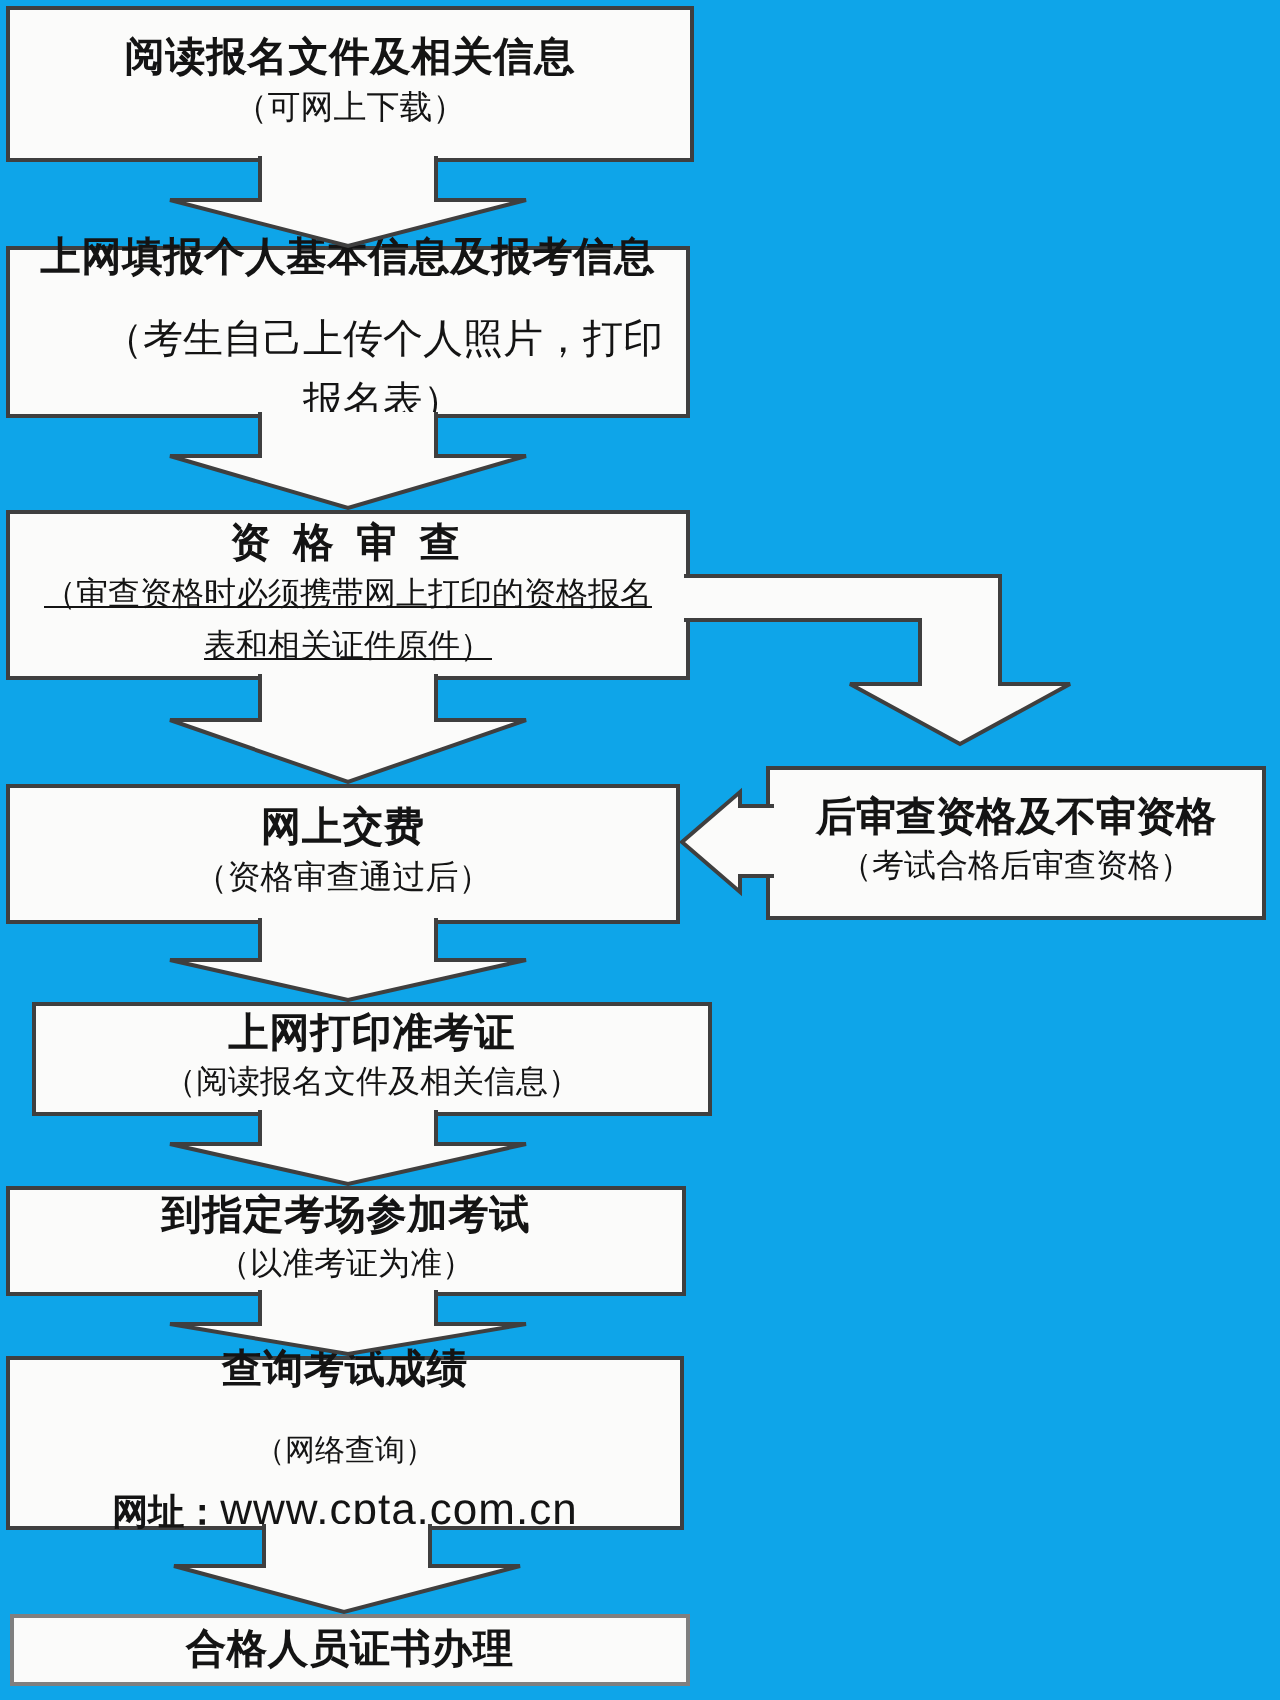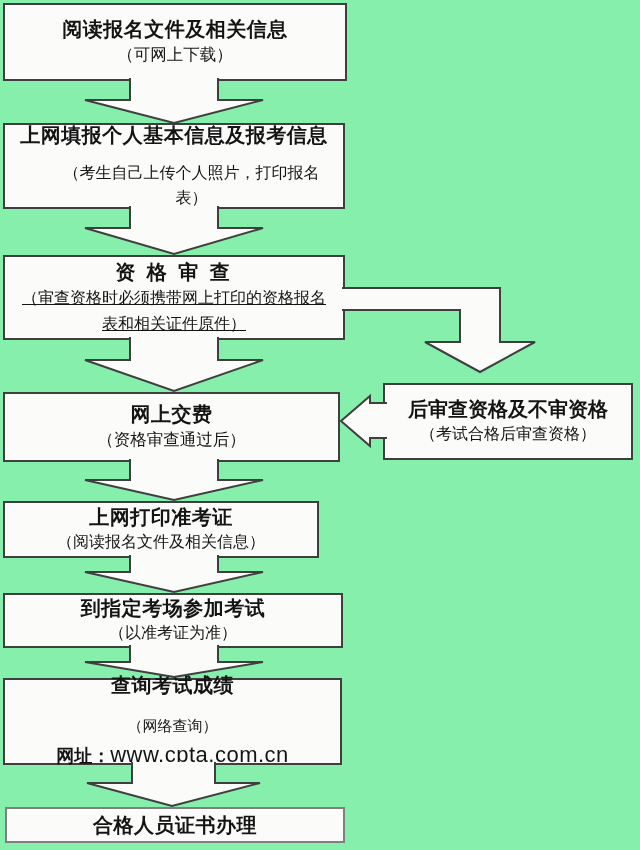--- a/index.html
+++ b/index.html
@@ -12,7 +12,7 @@
     position:relative;
     width:640px;
     height:850px;
-    background:#86efac;
+    background:#0ea5e9;
     overflow:hidden;
   }
   .box{

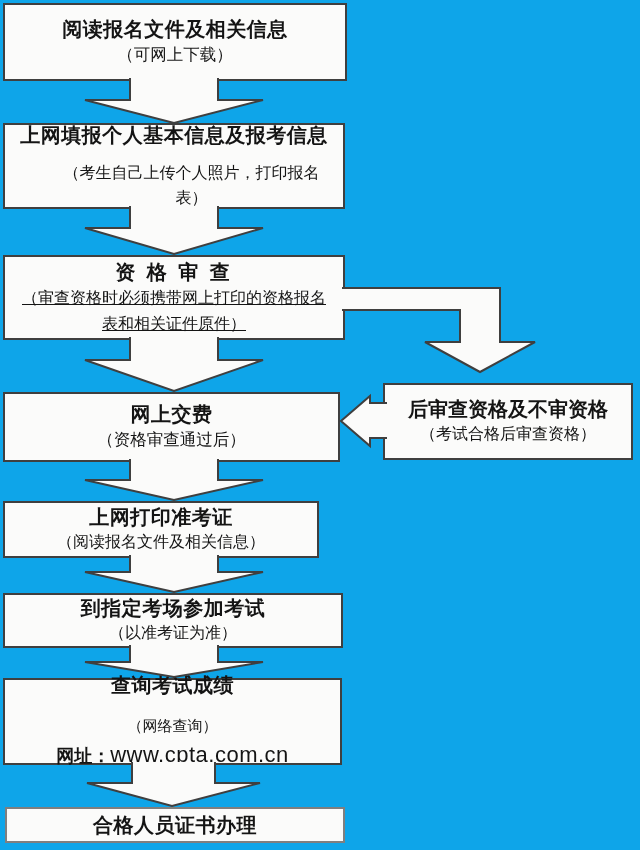--- a/index.html
+++ b/index.html
@@ -40,7 +40,7 @@
   }
   .b1{left:3px;top:3px;width:344px;height:78px;}
   .b2{left:3px;top:123px;width:342px;height:86px;}
-  .b2 .sub{margin-top:13px;font-size:16px;margin-left:35px;}
+  .b2 .sub{margin-top:13px;font-size:20px;margin-left:35px;}
   .b3{left:3px;top:255px;width:342px;height:85px;}
   .b3 .title{letter-spacing:3px;}
   .b3 .sub{font-size:16px;line-height:1.6;text-decoration:underline;}

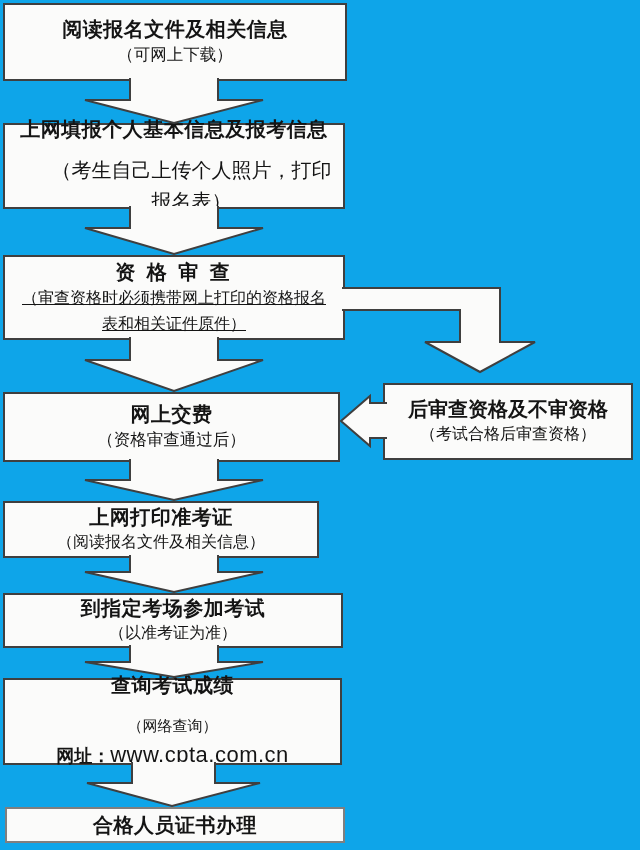--- a/index.html
+++ b/index.html
@@ -45,7 +45,7 @@
   .b3 .title{letter-spacing:3px;}
   .b3 .sub{font-size:16px;line-height:1.6;text-decoration:underline;}
   .b4{left:3px;top:392px;width:337px;height:70px;}
-  .b5{left:3px;top:501px;width:316px;height:57px;}
+  .b5{left:16px;top:501px;width:340px;height:57px;}
   .b5 .sub{font-size:16px;}
   .b6{left:3px;top:593px;width:340px;height:55px;}
   .b6 .sub{font-size:16px;}

